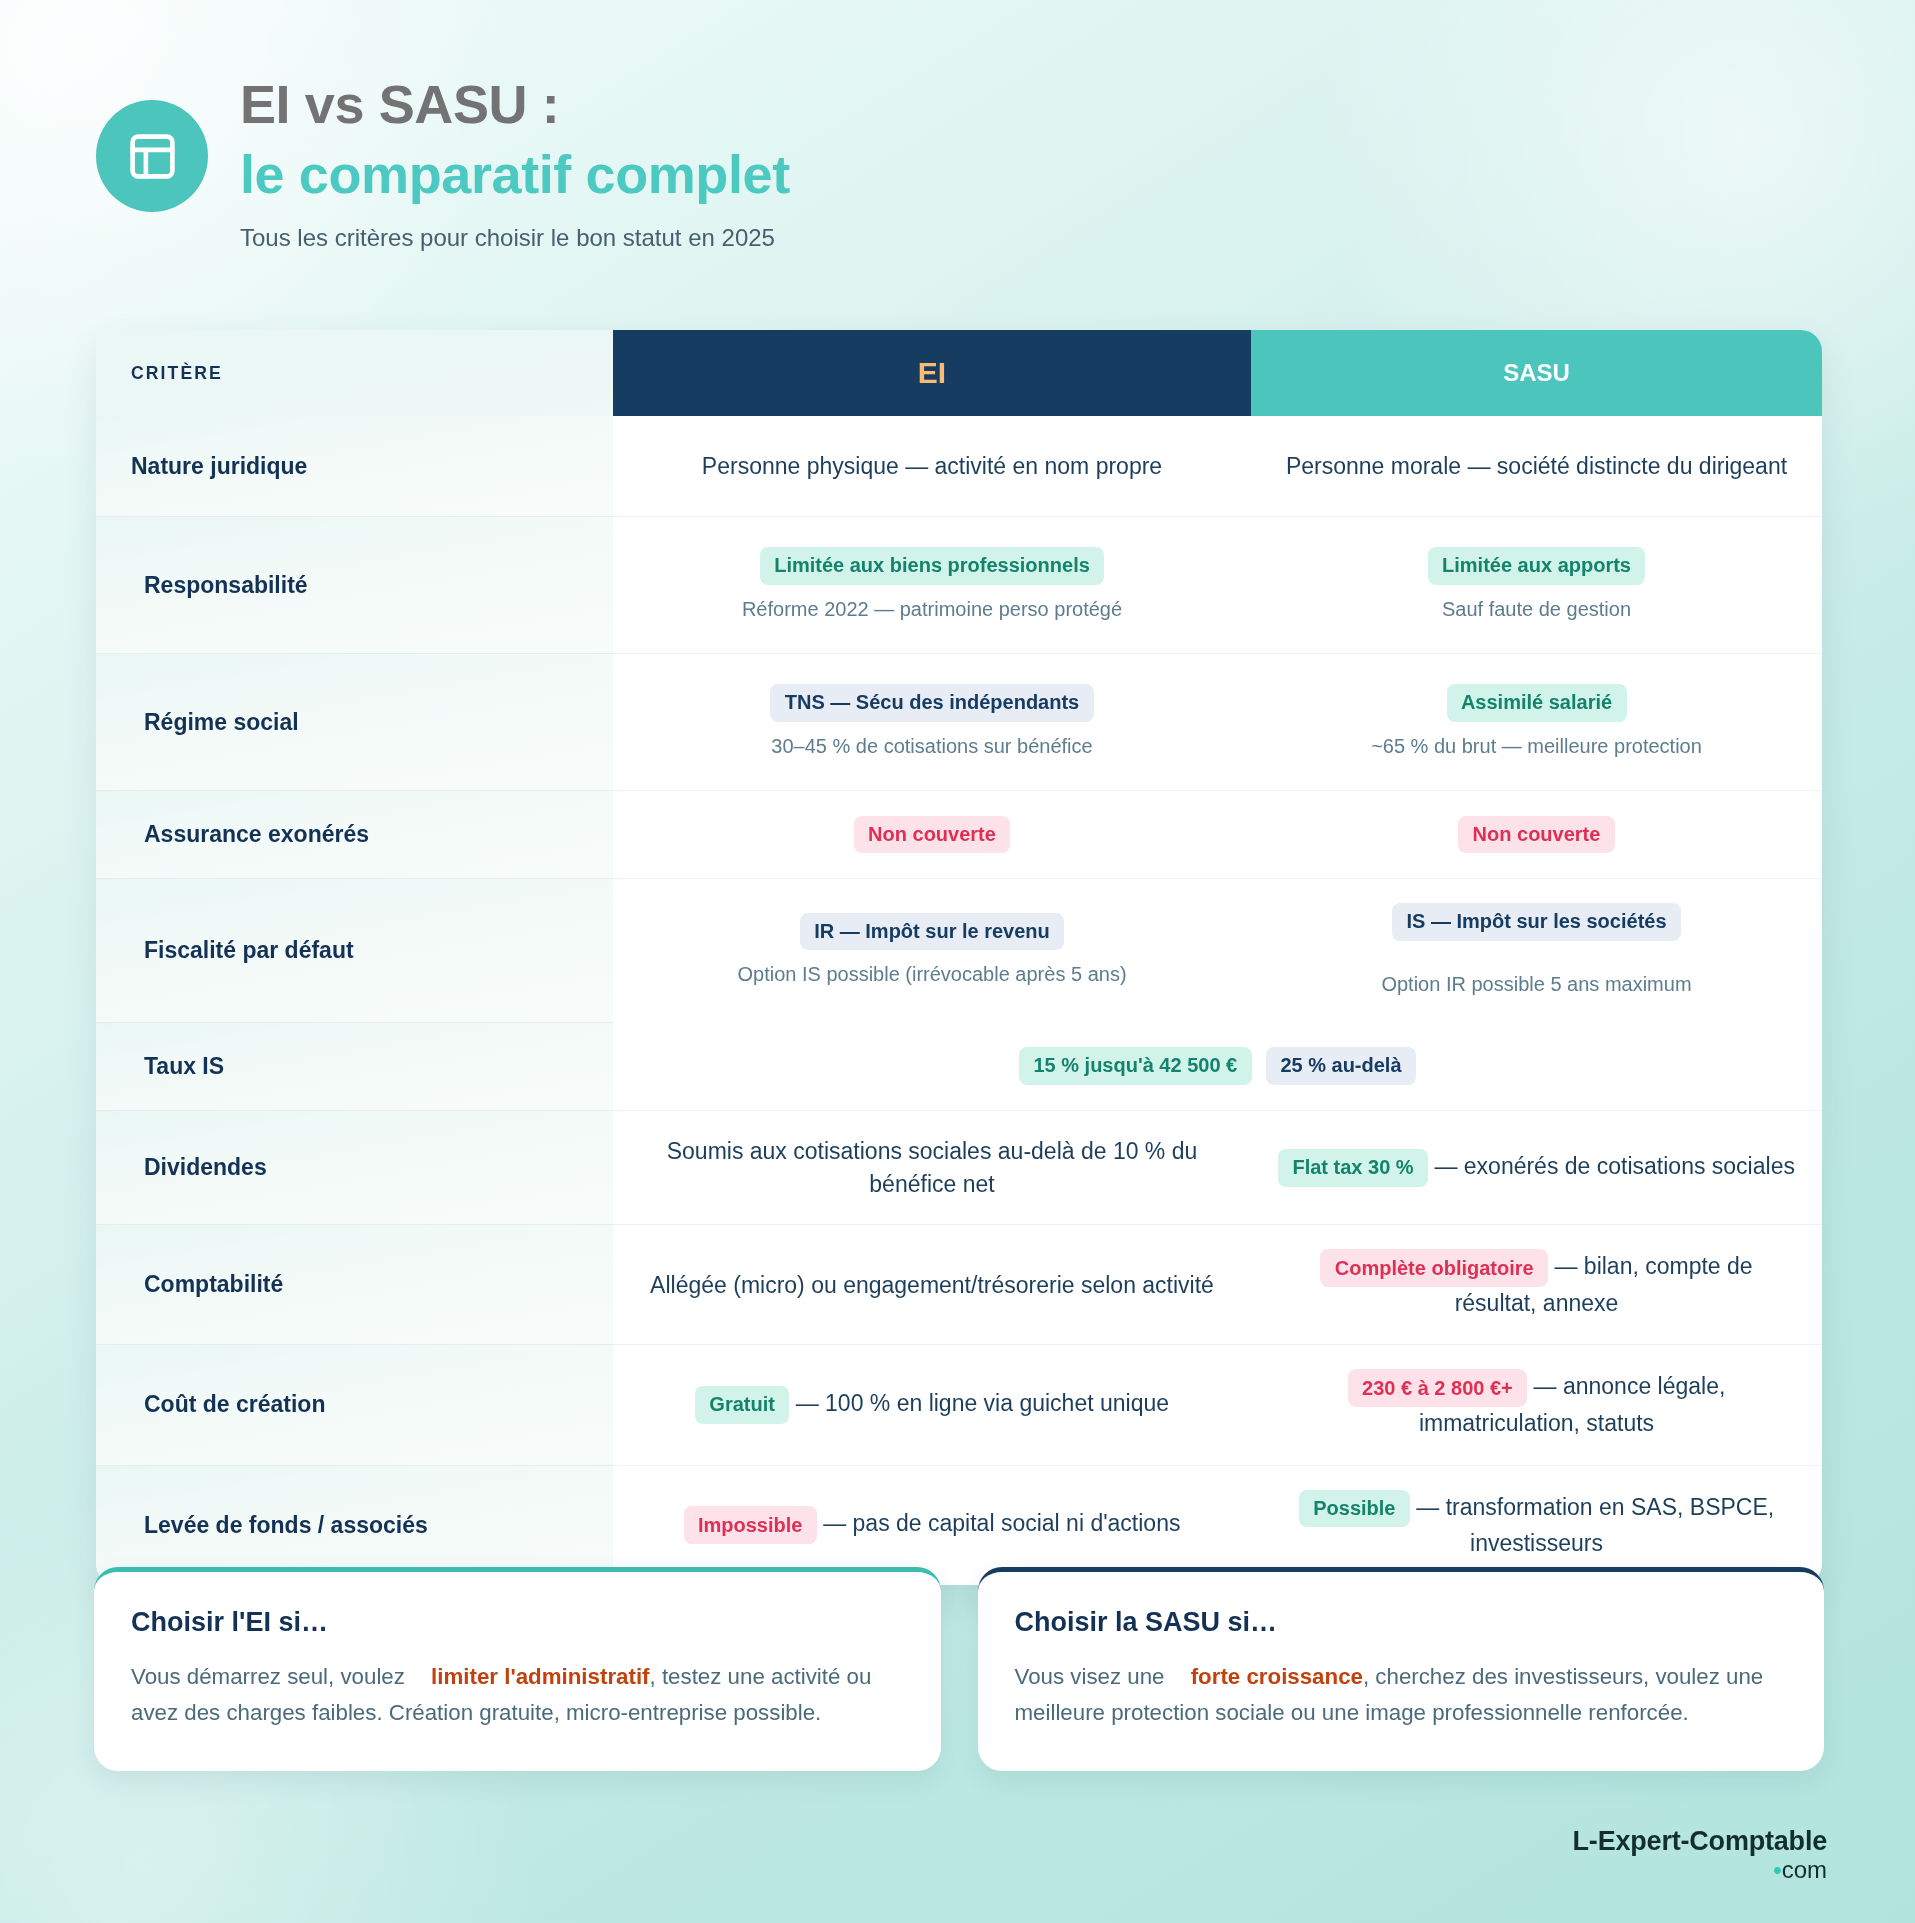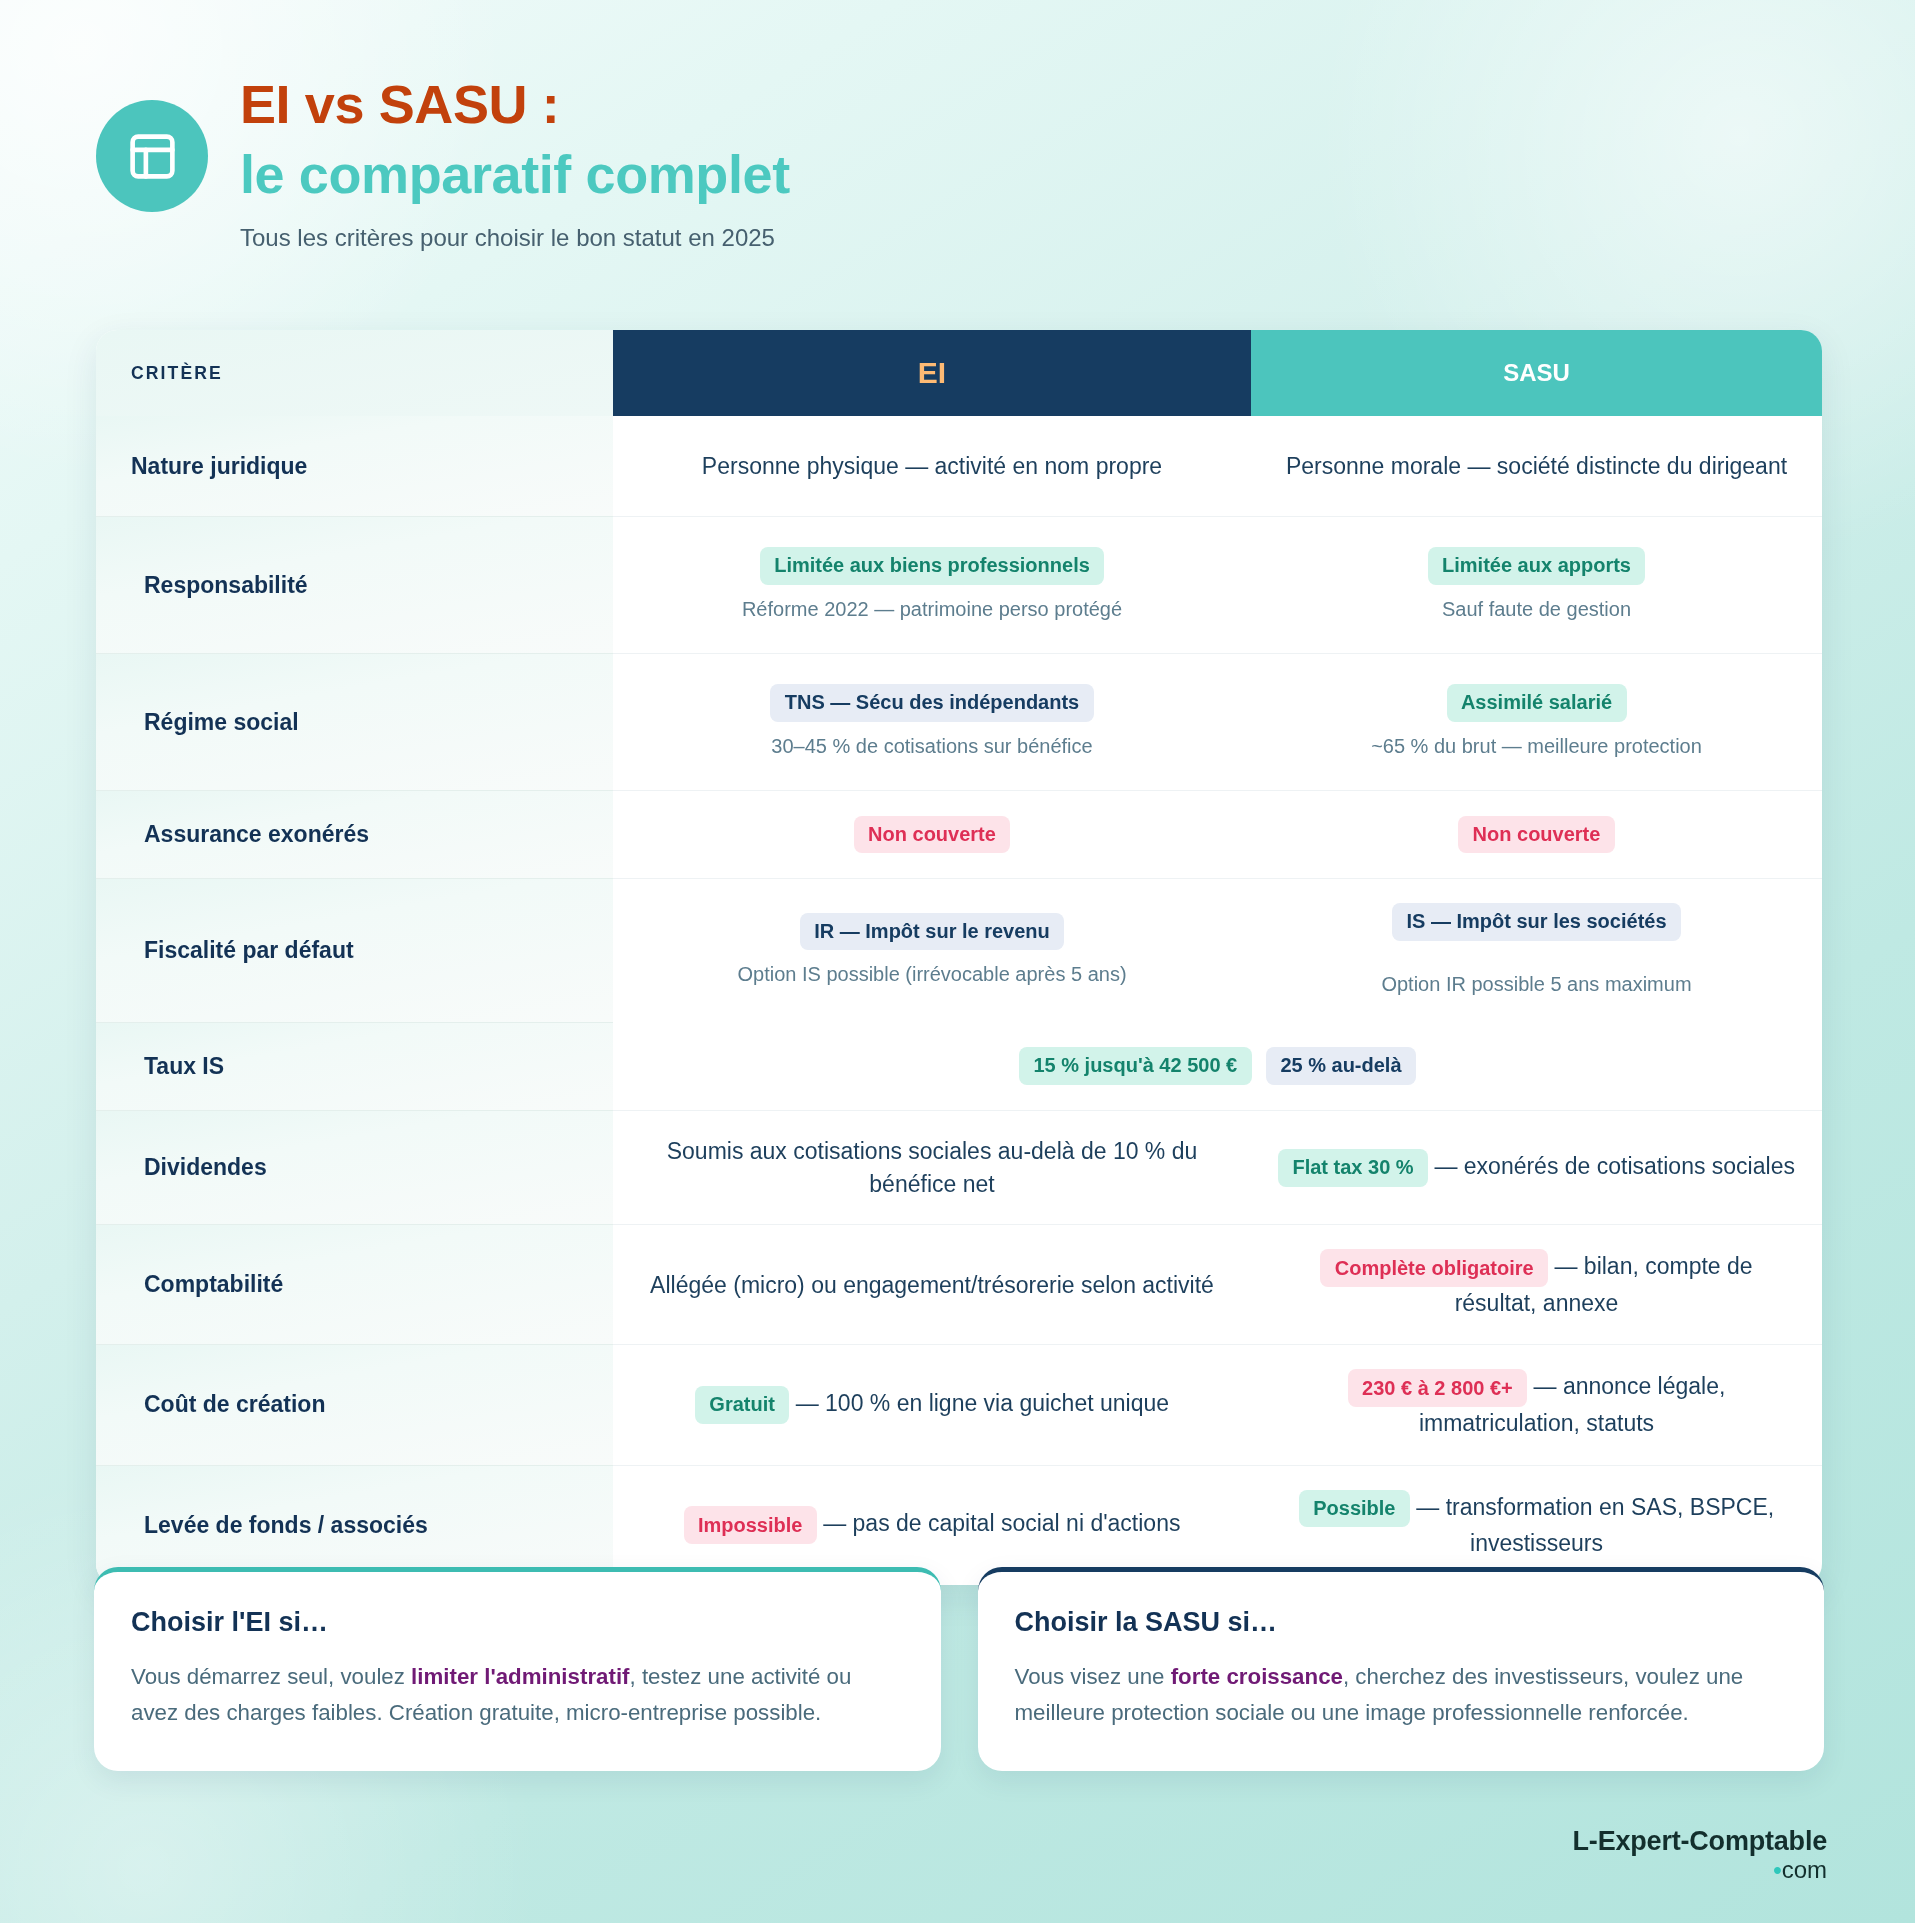--- a/index.html
+++ b/index.html
@@ -58,7 +58,7 @@
   .title-1 {
     font-size: 54px;
     font-weight: 700;
-    color: #c2410c;
+    color: #737373;
     letter-spacing: -0.4px;
     line-height: 1.06;
   }

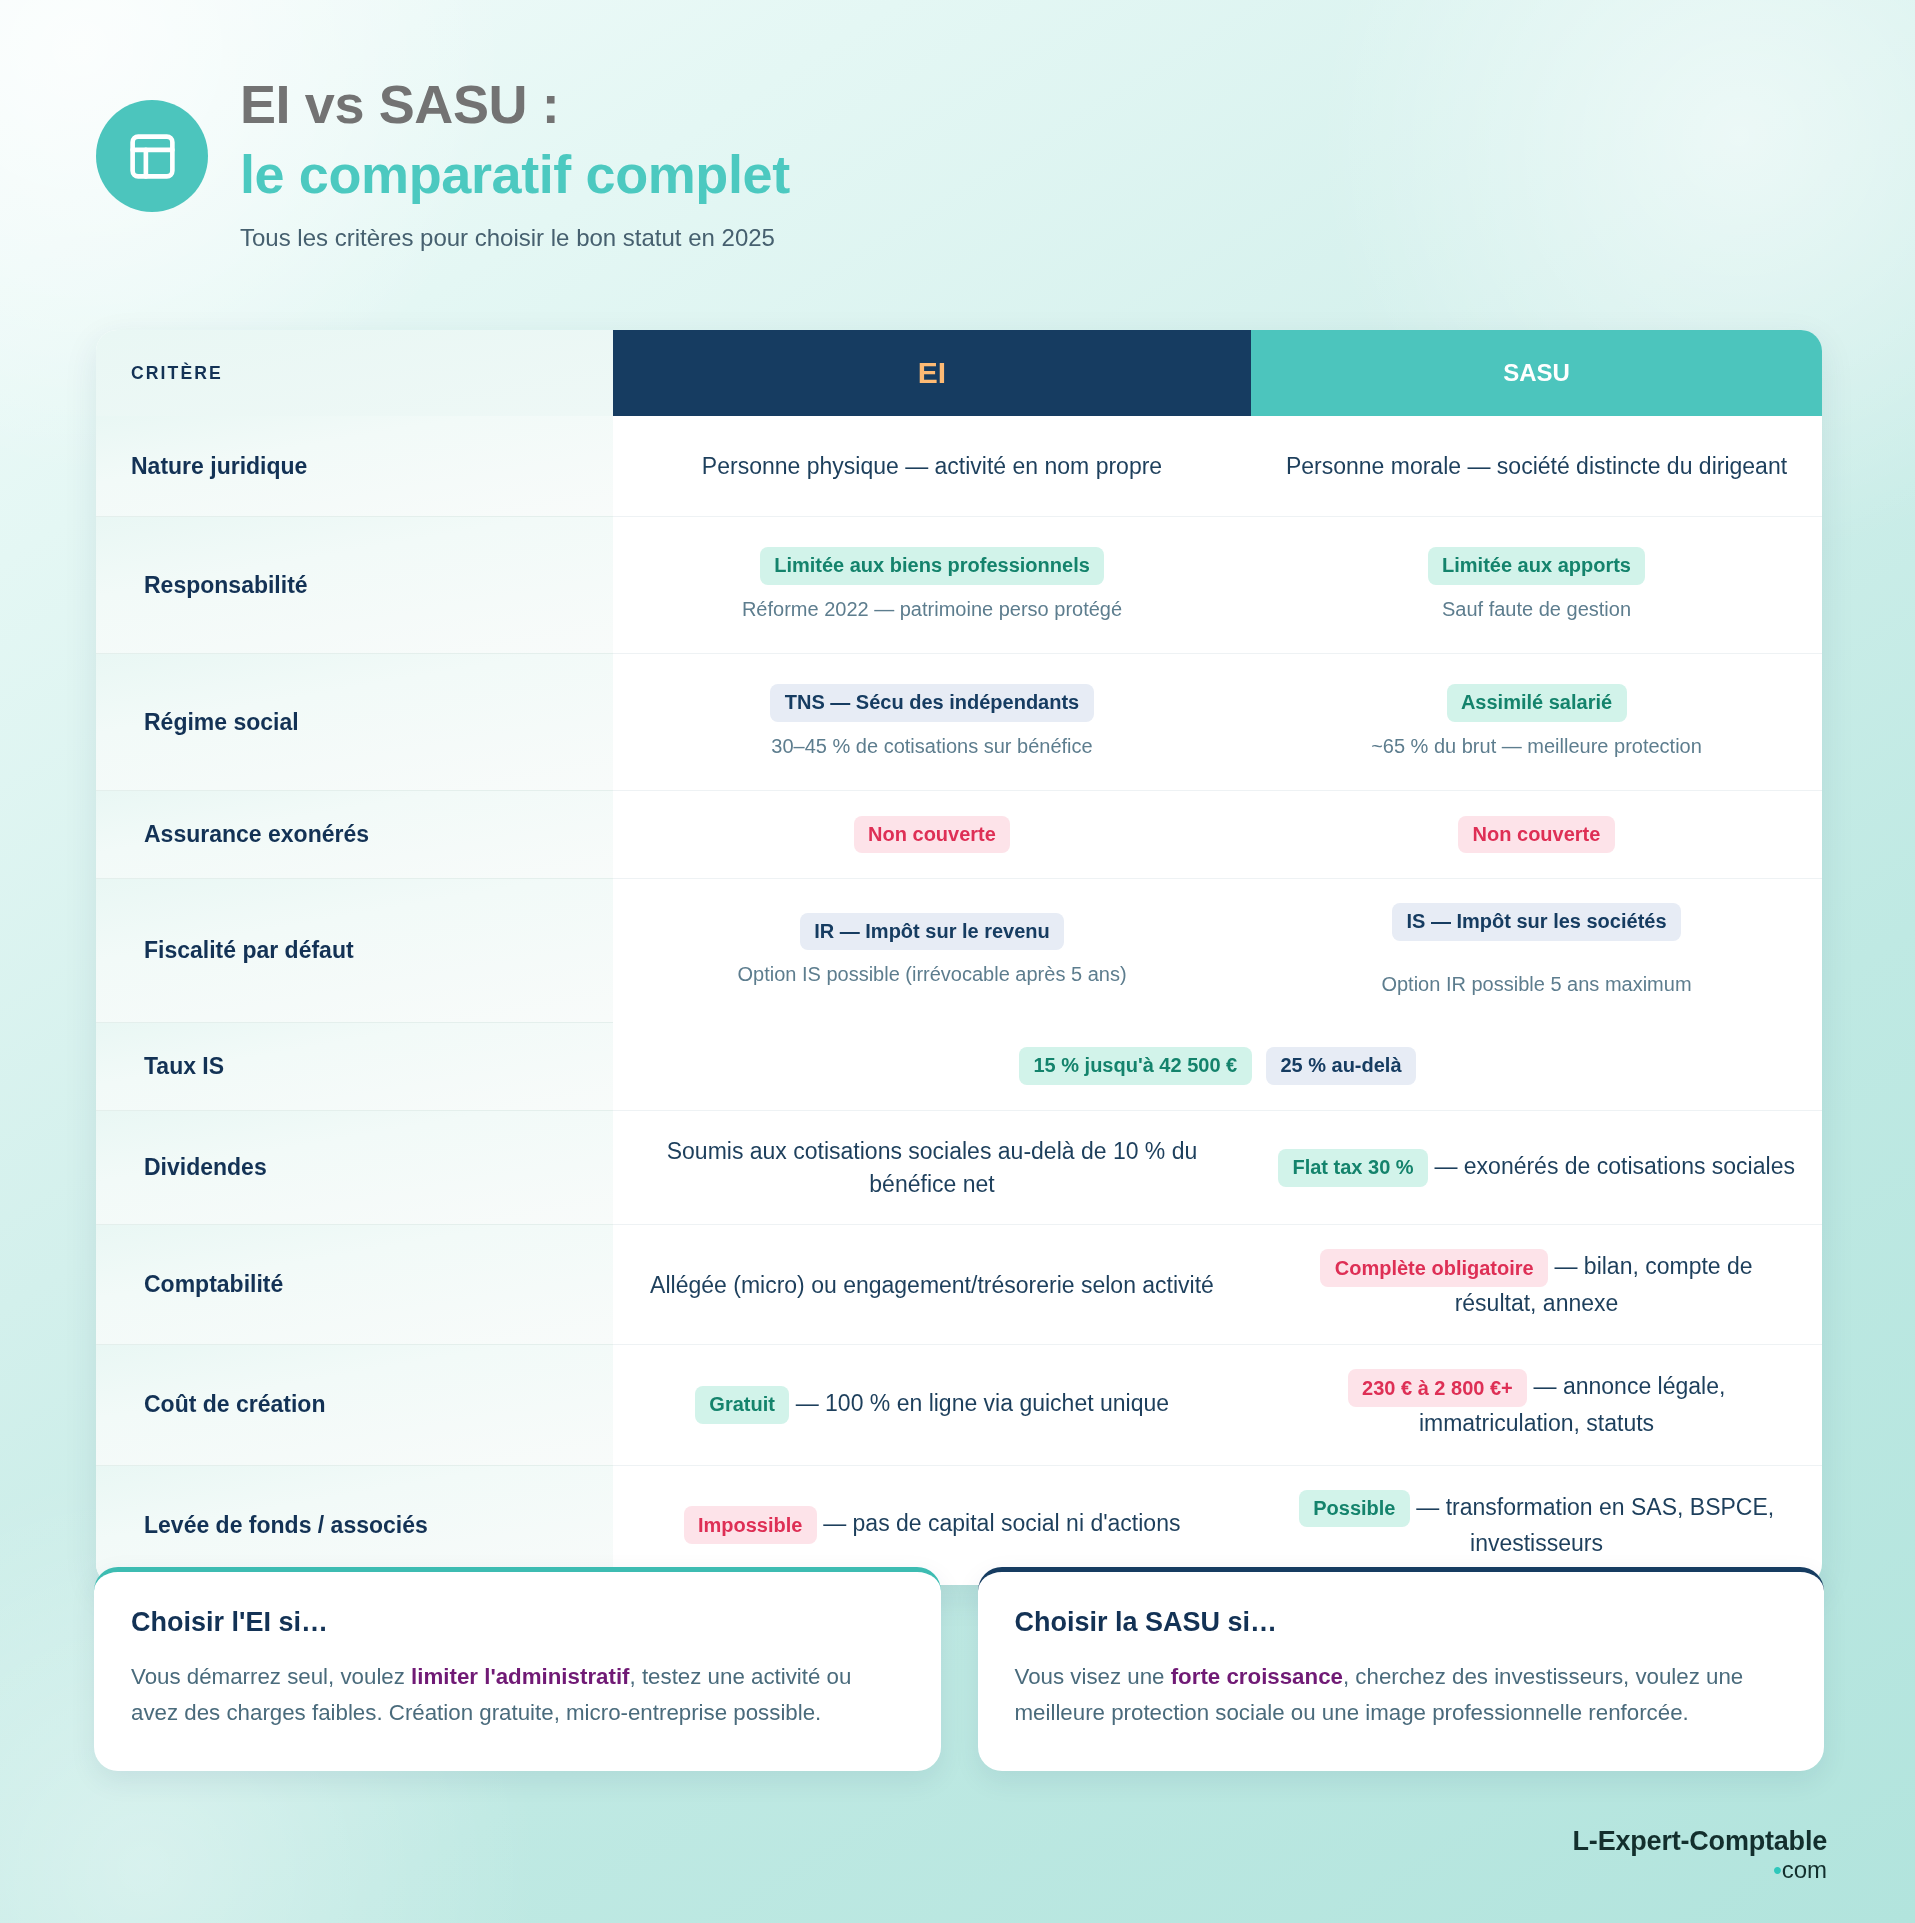--- a/index.html
+++ b/index.html
@@ -209,7 +209,7 @@
     color: #4a6b7c;
     line-height: 1.62;
   }
-  .card-body b { color: #701a75; font-weight: 700; }
+  .card-body b { color: #c2410c; font-weight: 700; margin-left: 20px; }
 
   
   .logo {

